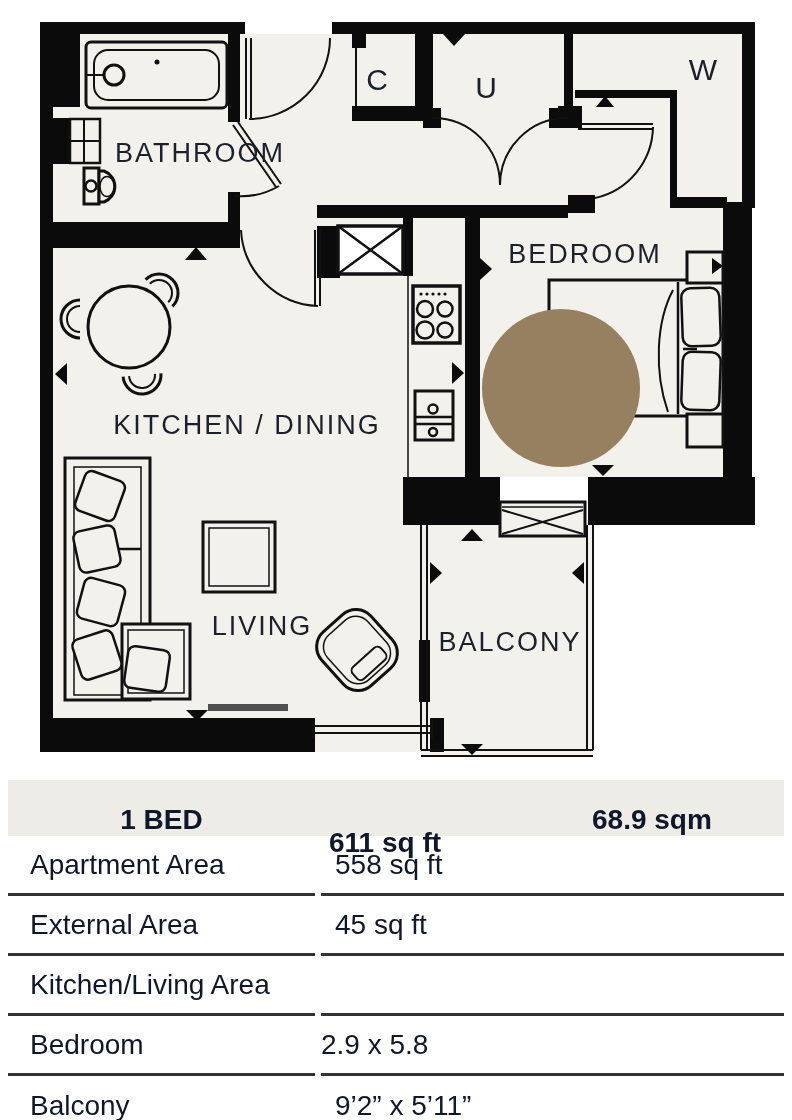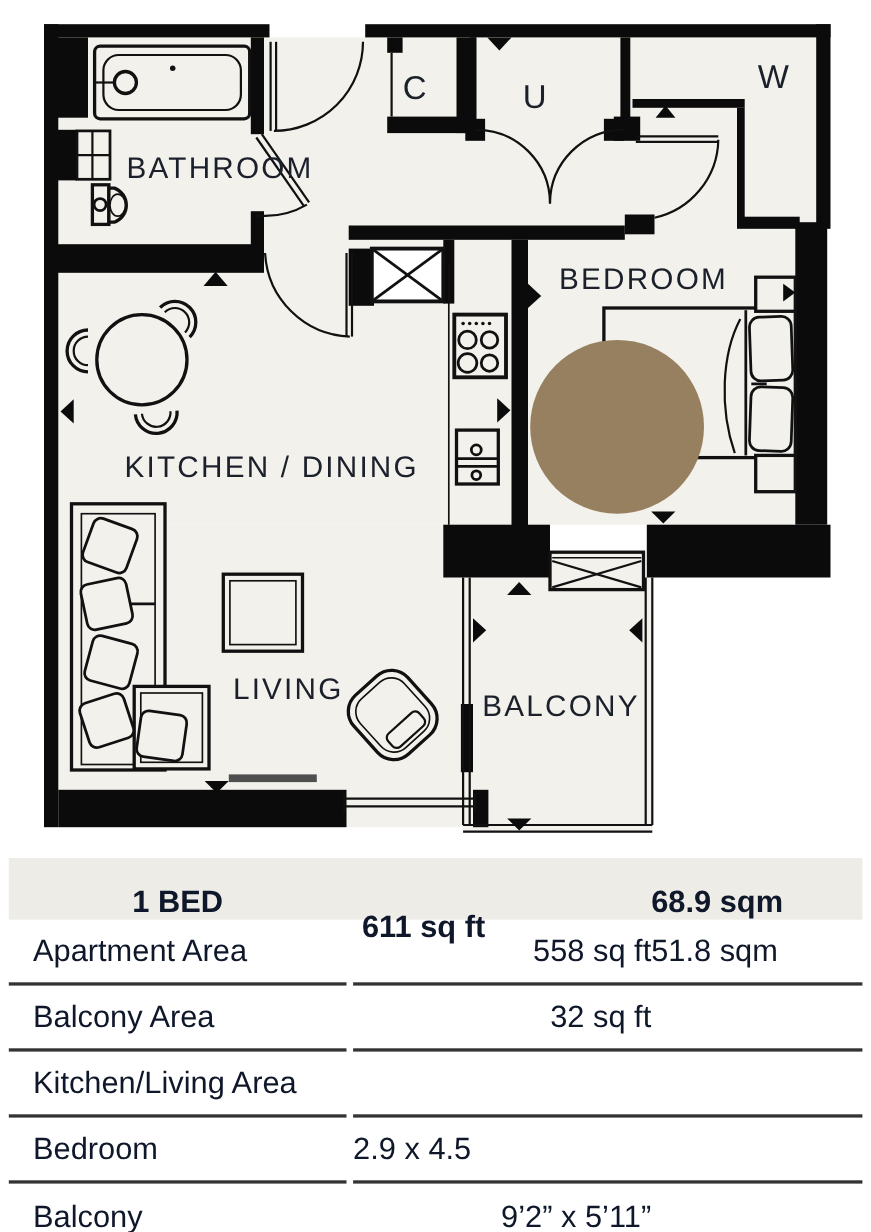--- a/index.html
+++ b/index.html
@@ -18,7 +18,7 @@
   .trow{display:grid;grid-template-columns:307px 1fr;column-gap:6px;height:60px;}
   .cell1{border-bottom:3px solid #333;display:flex;align-items:center;padding-left:22px;}
   .cgroup{border-bottom:3px solid #333;display:grid;grid-template-columns:271px 1fr;align-items:center;}
-  .cgroup .c2{padding-left:14px;text-align:right;}
+  .cgroup .c2{padding-left:14px;}
   .trow.no-line .cell1,.trow.no-line .cgroup{border-bottom:none;}
 </style>
 </head>

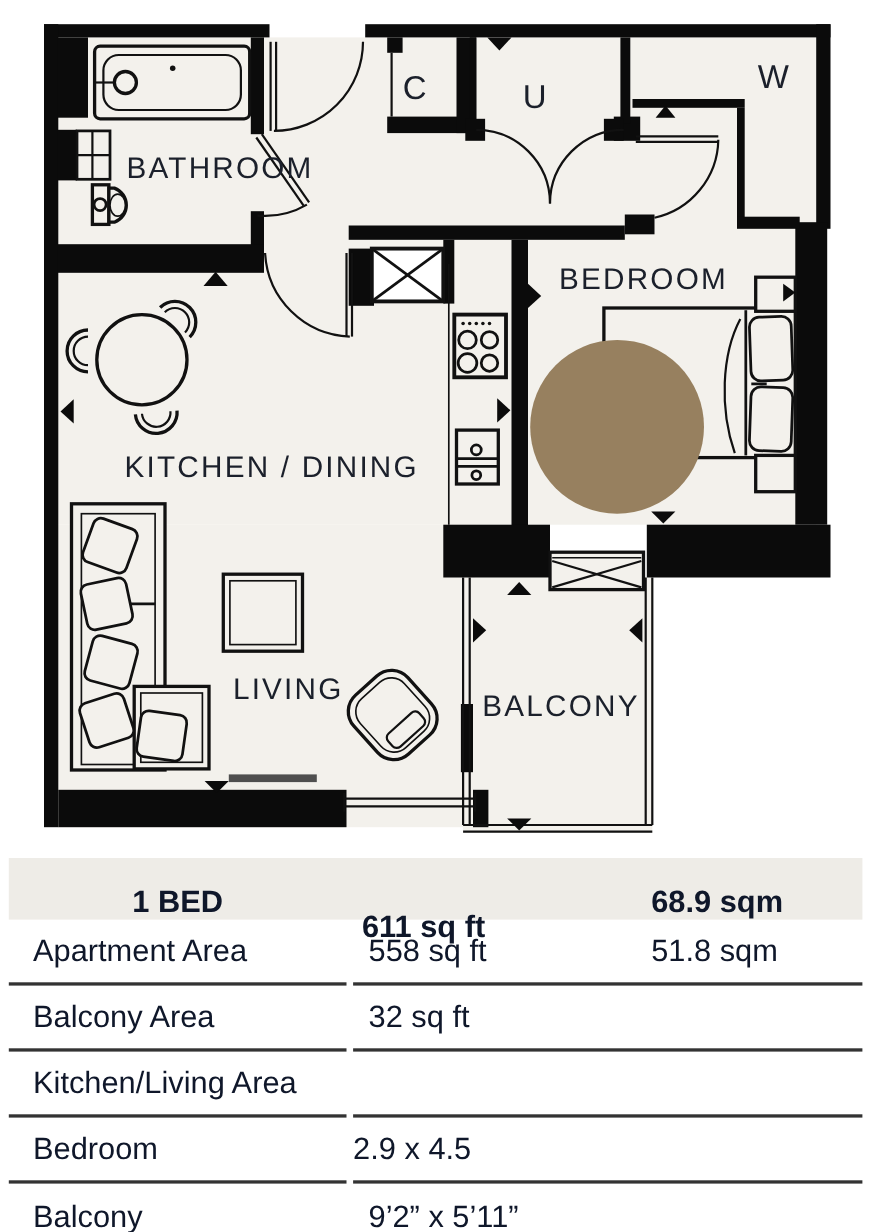--- a/index.html
+++ b/index.html
@@ -262,7 +262,6 @@
     <div class="cell1">Apartment Area</div>
     <div class="cgroup">
       <div class="c2">558 sq ft</div>
-      <div class="c3">51.8 sqm</div>
     </div>
   </div>
 

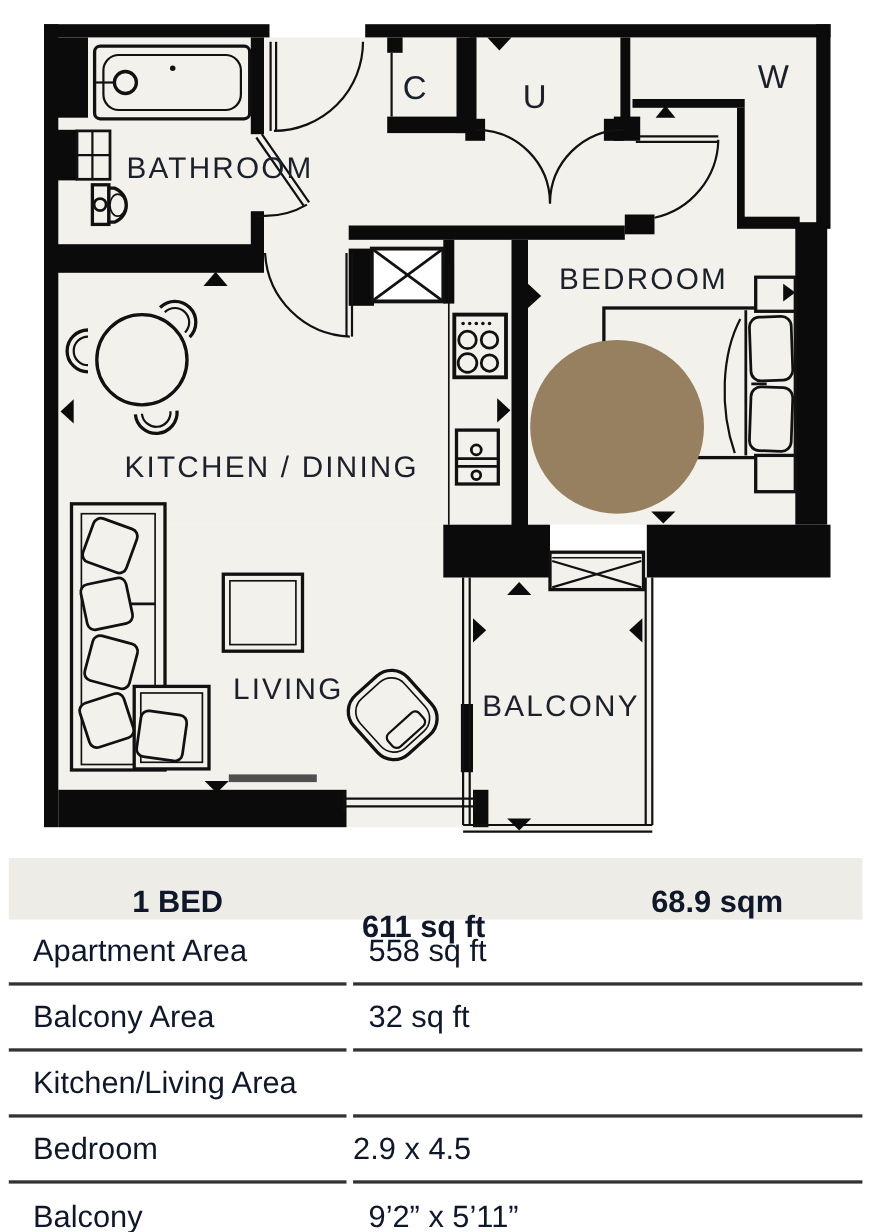--- a/index.html
+++ b/index.html
@@ -266,7 +266,7 @@
   </div>
 
   <div class="trow">
-    <div class="cell1">Balcony Area</div>
+    <div class="cell1">External Area</div>
     <div class="cgroup">
       <div class="c2">32 sq ft</div>
     </div>

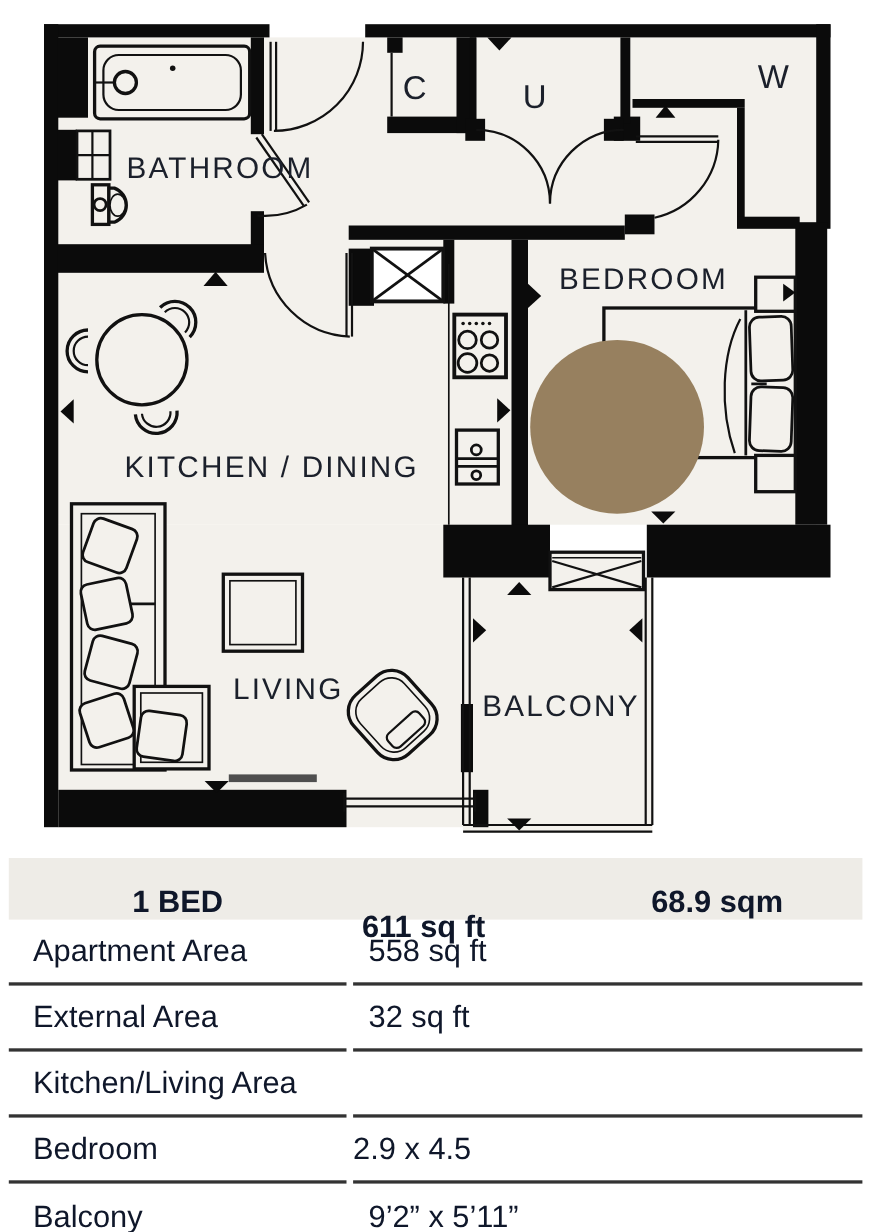--- a/index.html
+++ b/index.html
@@ -268,7 +268,7 @@
   <div class="trow">
     <div class="cell1">External Area</div>
     <div class="cgroup">
-      <div class="c2">32 sq ft</div>
+      <div class="c2">45 sq ft</div>
     </div>
   </div>
 

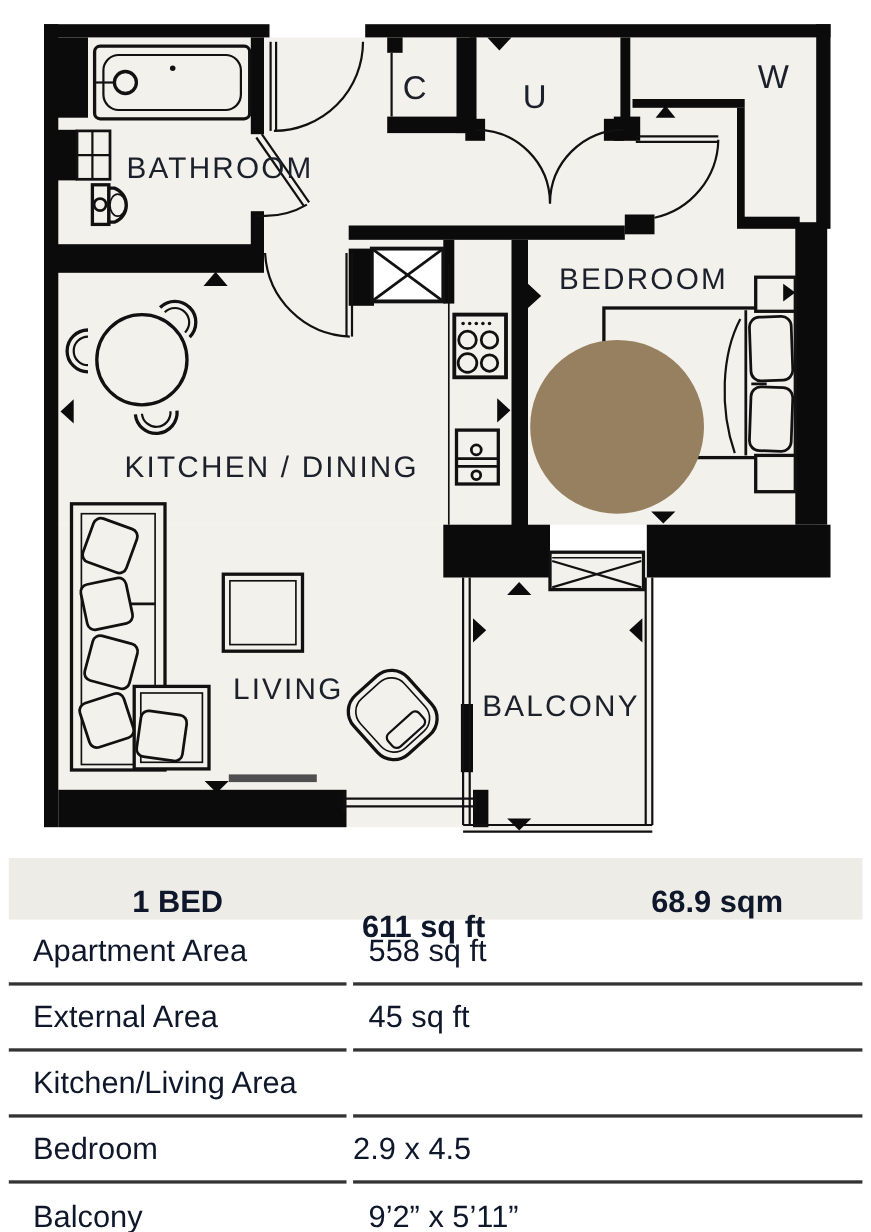--- a/index.html
+++ b/index.html
@@ -281,7 +281,7 @@
   <div class="trow">
     <div class="cell1">Bedroom</div>
     <div class="cgroup">
-      <div class="c3">2.9 x 4.5</div>
+      <div class="c3">2.9 x 5.8</div>
     </div>
   </div>
 

